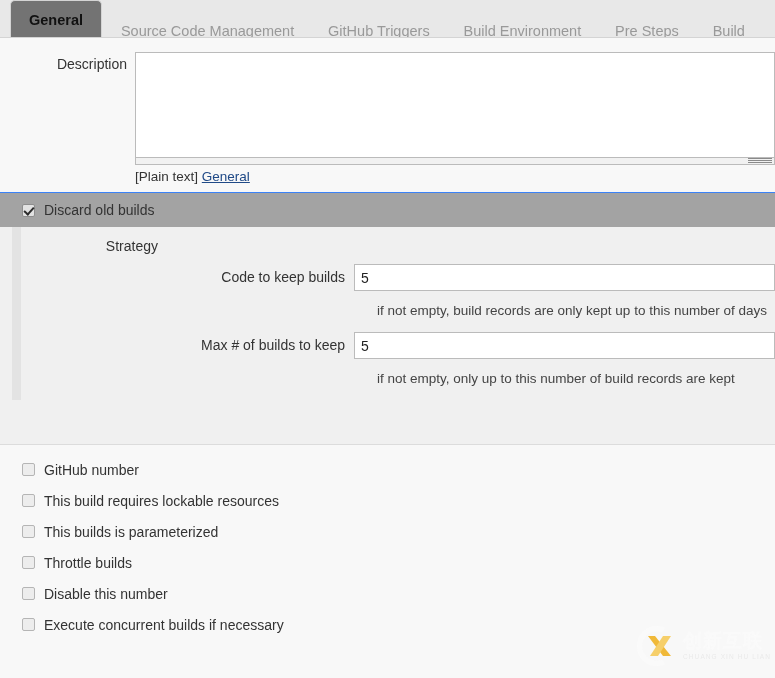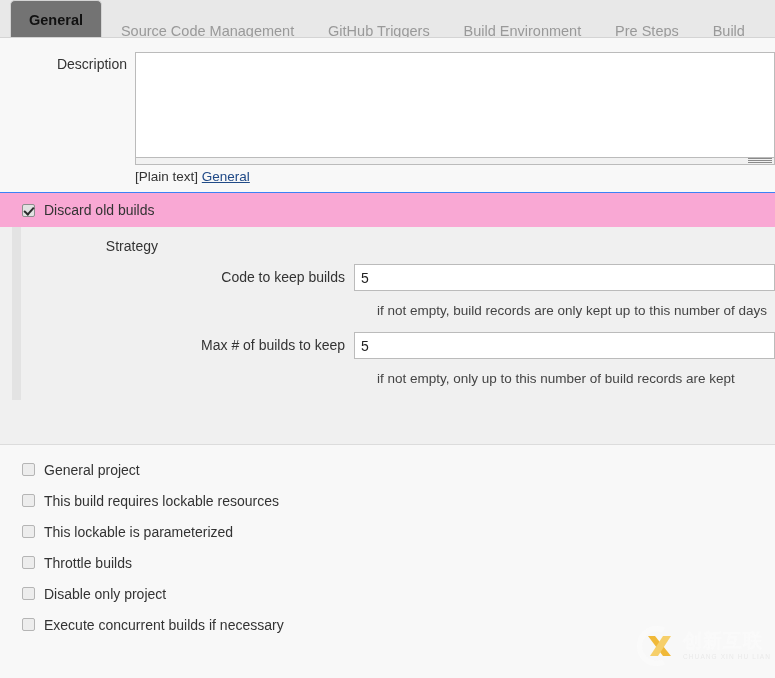--- a/index.html
+++ b/index.html
@@ -144,7 +144,7 @@
     display: flex;
     align-items: center;
     padding: 9px 0 9px 22px;
-    background: #f9a8d4;
+    background: #a3a3a3;
   }
   .discard-head .lbl {
     margin-left: 9px;

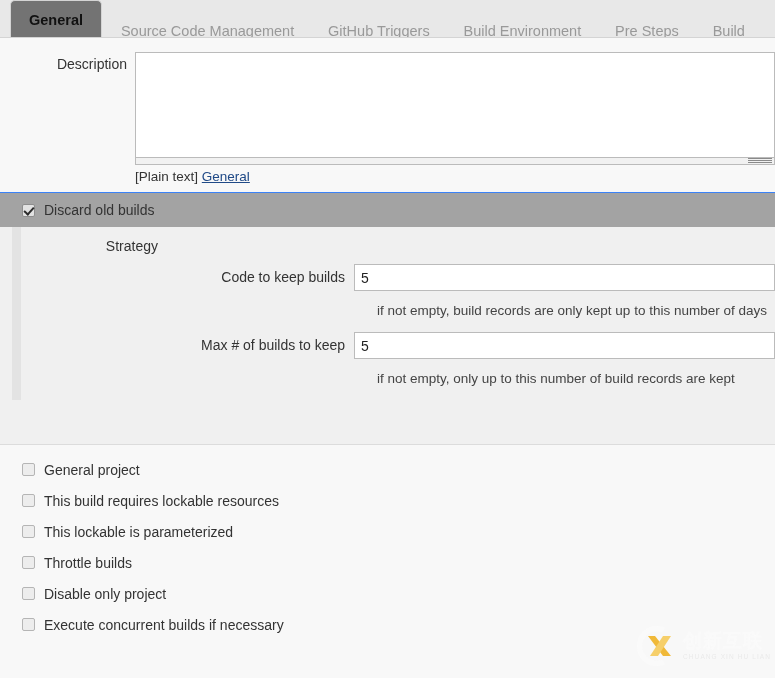--- a/index.html
+++ b/index.html
@@ -386,7 +386,7 @@
   <div class="opts">
     <div class="opt-row">
       <span class="cb"></span>
-      <span class="lbl">General project</span>
+      <span class="lbl">GitHub number</span>
     </div>
     <div class="opt-row">
       <span class="cb"></span>

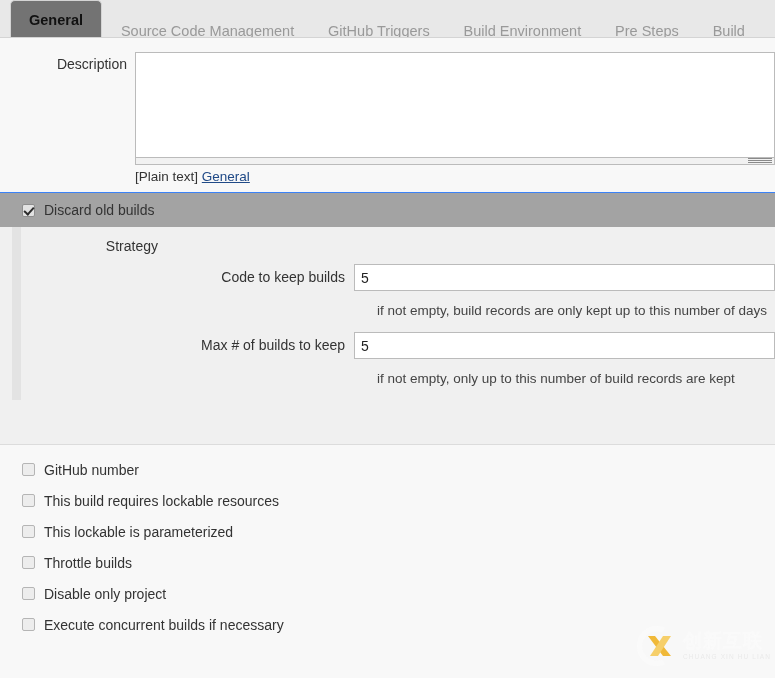--- a/index.html
+++ b/index.html
@@ -394,7 +394,7 @@
     </div>
     <div class="opt-row">
       <span class="cb"></span>
-      <span class="lbl">This lockable is parameterized</span>
+      <span class="lbl">This builds is parameterized</span>
     </div>
     <div class="opt-row">
       <span class="cb"></span>

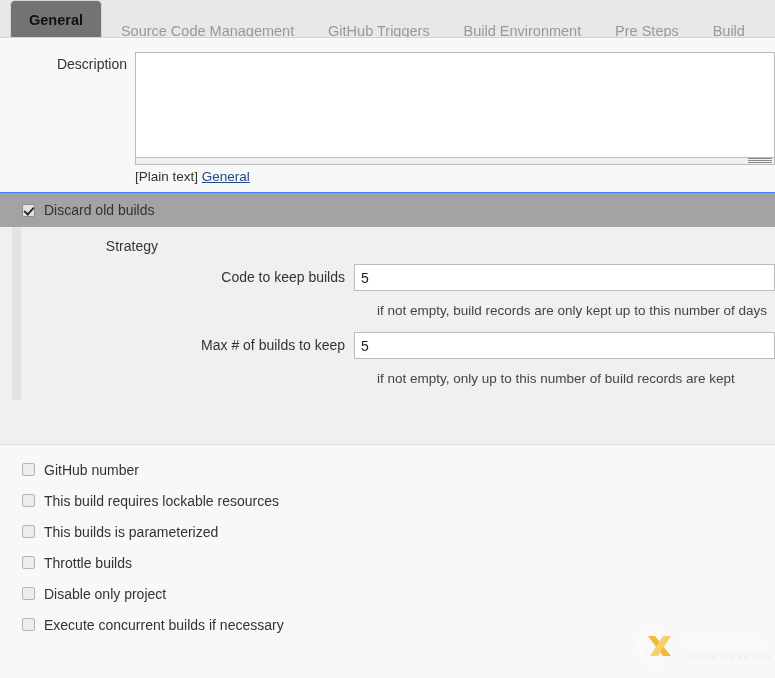--- a/index.html
+++ b/index.html
@@ -402,7 +402,7 @@
     </div>
     <div class="opt-row">
       <span class="cb"></span>
-      <span class="lbl">Disable only project</span>
+      <span class="lbl">Disable this number</span>
     </div>
     <div class="opt-row">
       <span class="cb"></span>

